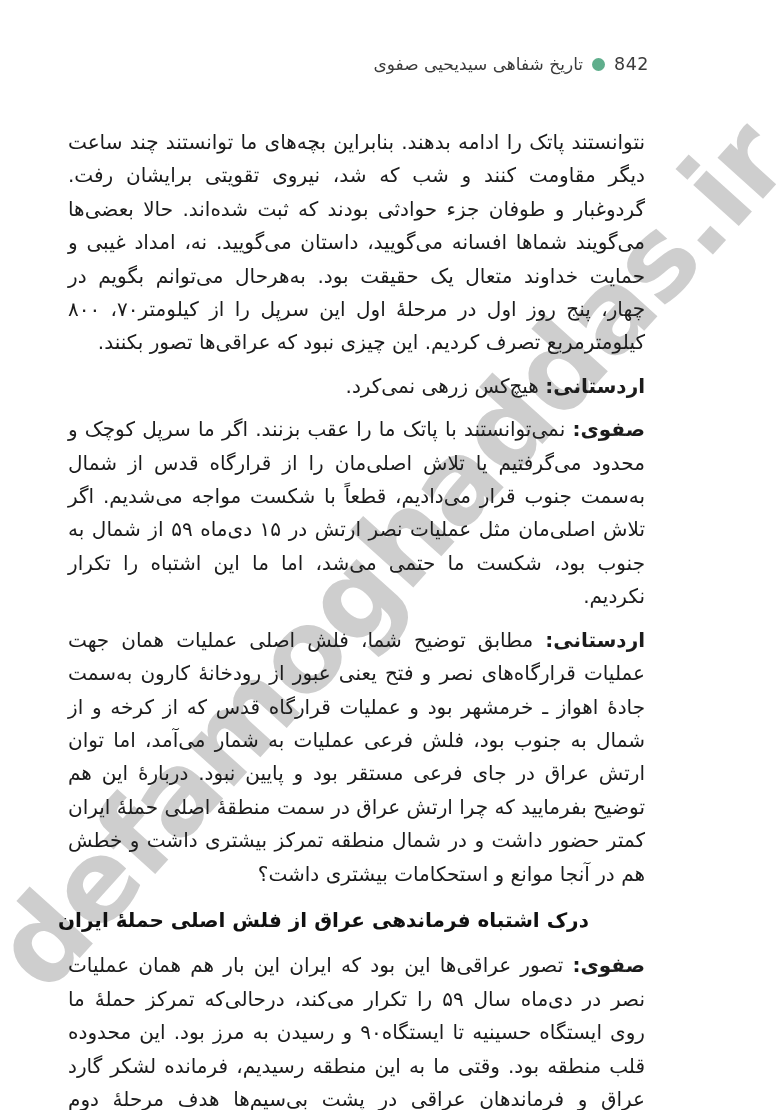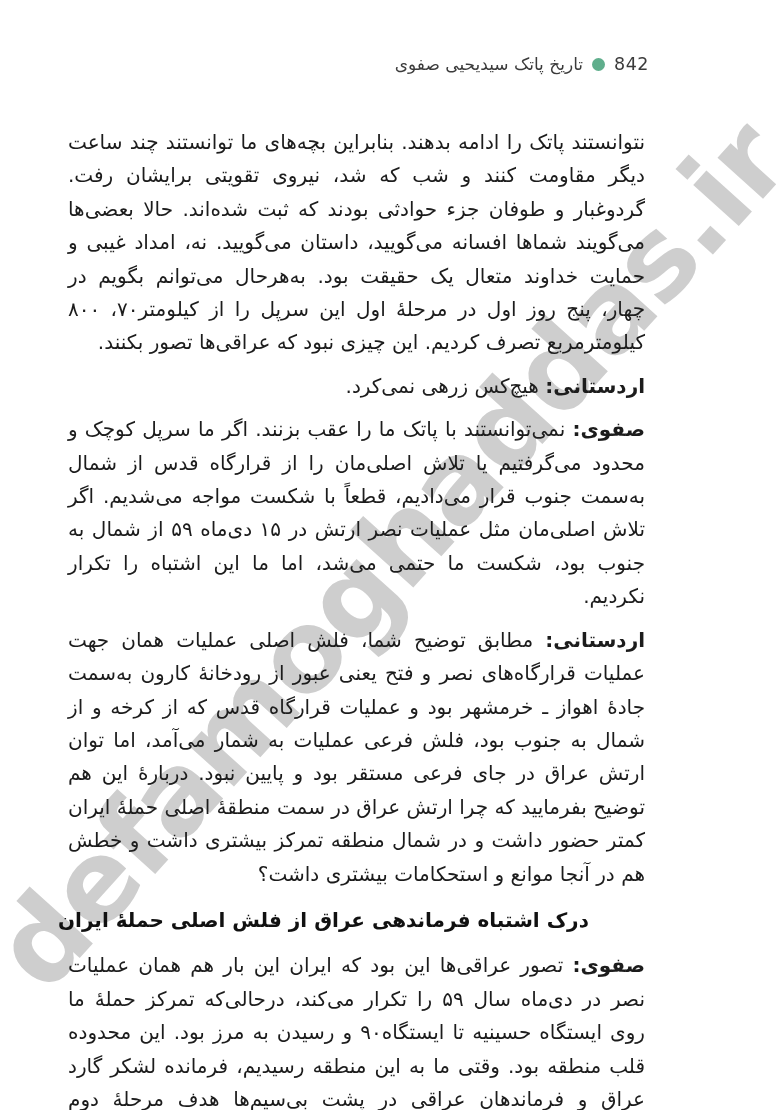--- a/index.html
+++ b/index.html
@@ -88,7 +88,7 @@
   <div class="running-head">
     <span class="page-num">842</span>
     <span class="dot"></span>
-    <span class="book-title">تاریخ پاتک سیدیحیی صفوی</span>
+    <span class="book-title">تاریخ شفاهی سیدیحیی صفوی</span>
   </div>
 
   <div class="content">

